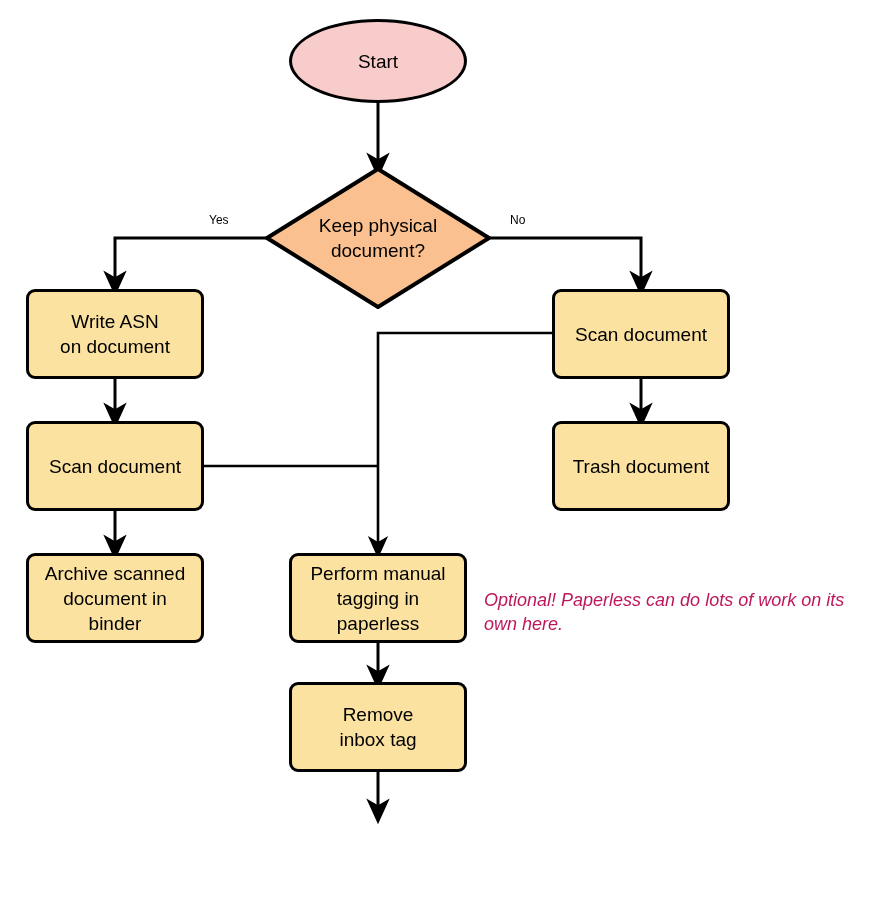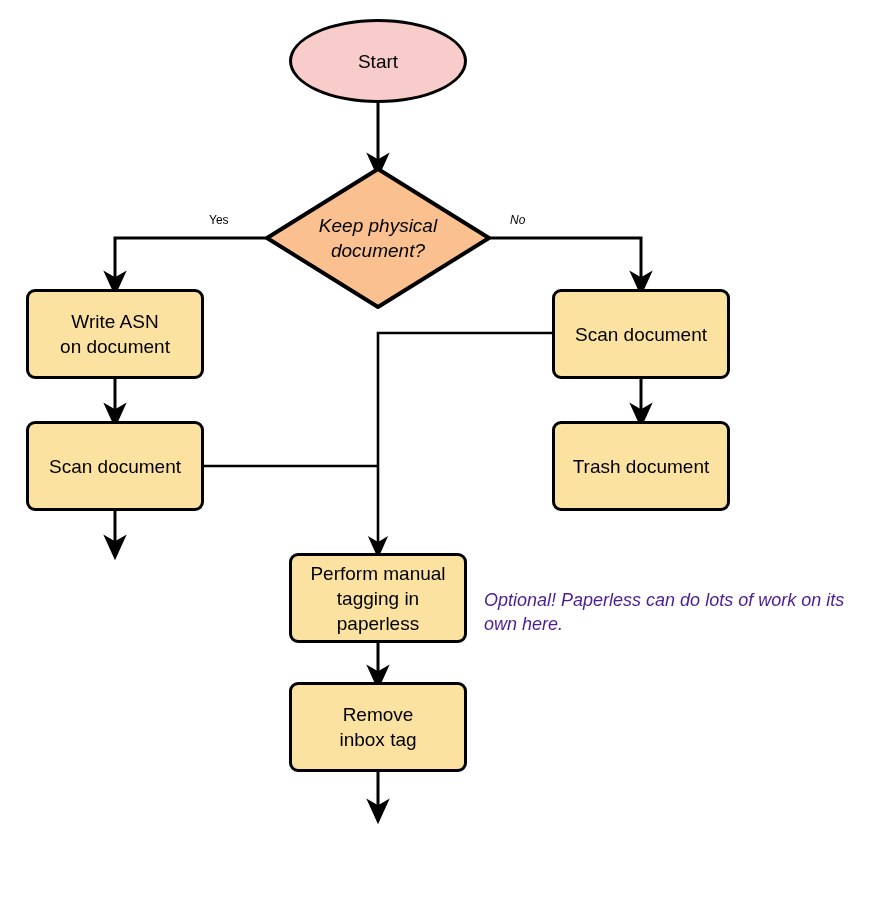--- a/index.html
+++ b/index.html
@@ -70,7 +70,6 @@
     font-size: 19px;
     line-height: 25px;
     color: #000000;
-    font-style: italic;
   }
   .edge-label {
     position: absolute;

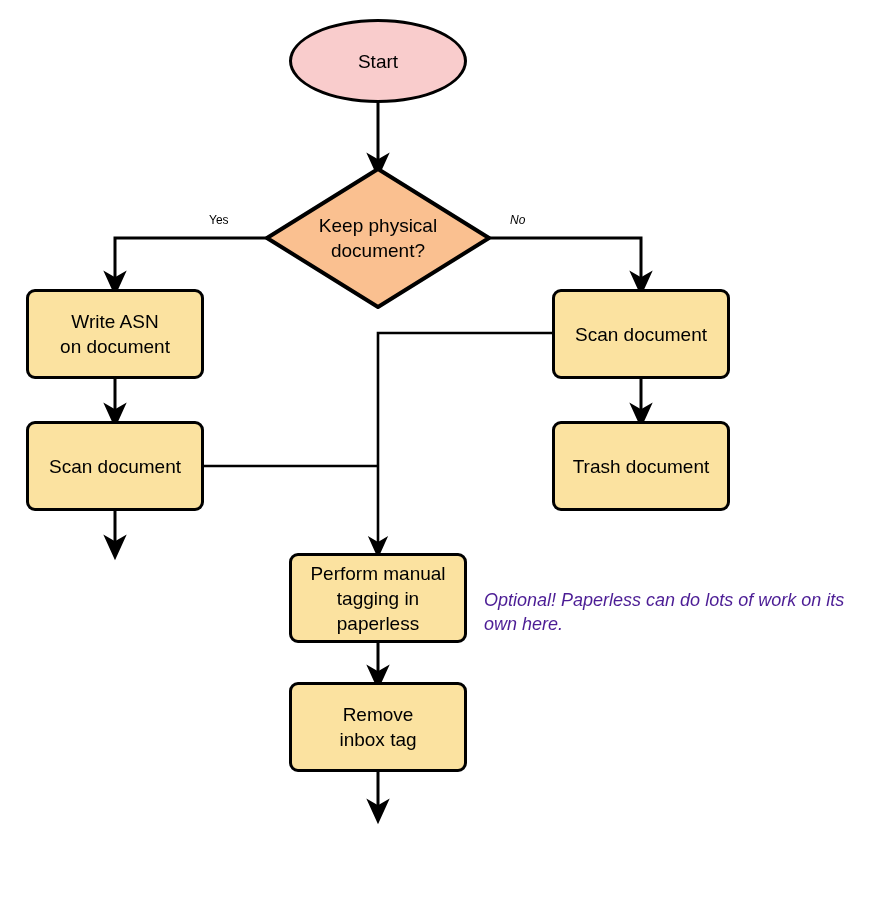--- a/index.html
+++ b/index.html
@@ -162,7 +162,7 @@
   <div class="edge-label" style="left:209px; top:210px;">
     <span>Yes</span>
   </div>
-  <div class="edge-label" style="left:510px; top:210px;font-style:italic;">
+  <div class="edge-label" style="left:510px; top:210px;">
     <span>No</span>
   </div>
 

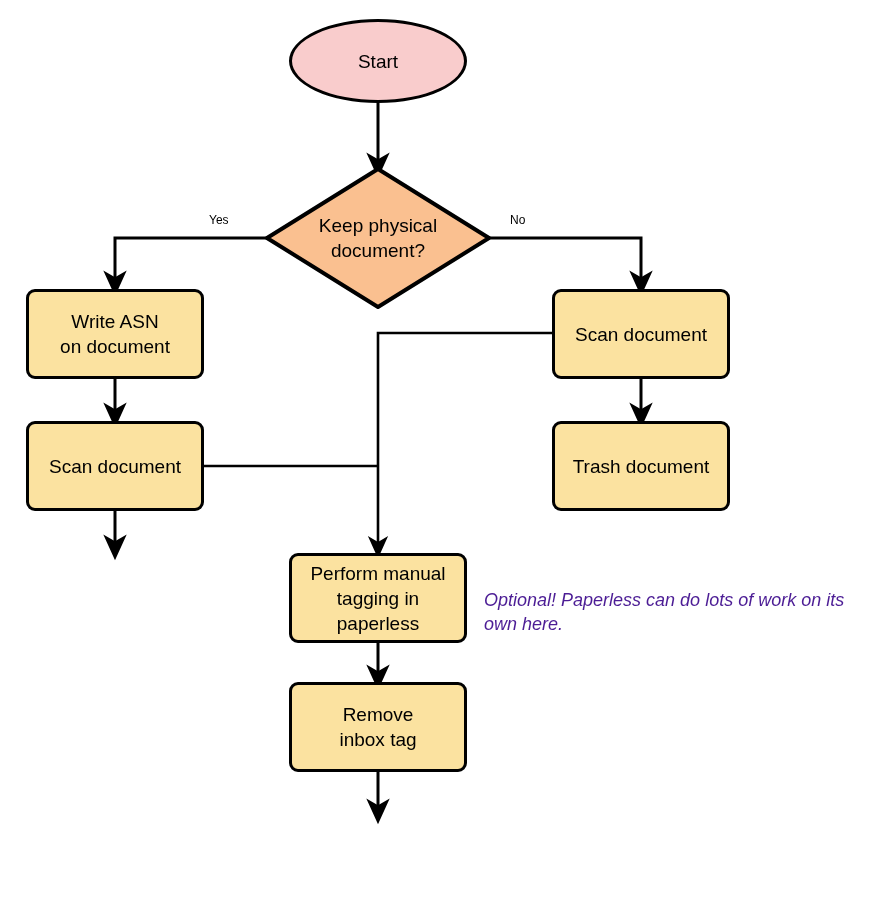--- a/index.html
+++ b/index.html
@@ -175,6 +175,11 @@
     <span class="nodelabel">Scan document</span>
   </div>
 
+  <div class="node node-process" style="left:26px; top:553px; width:178px; height:90px;">
+    <span class="nodelabel">Archive scanned
+document in
+binder</span>
+  </div>
 
   <div class="node node-process" style="left:552px; top:289px; width:178px; height:90px;">
     <span class="nodelabel">Scan document</span>

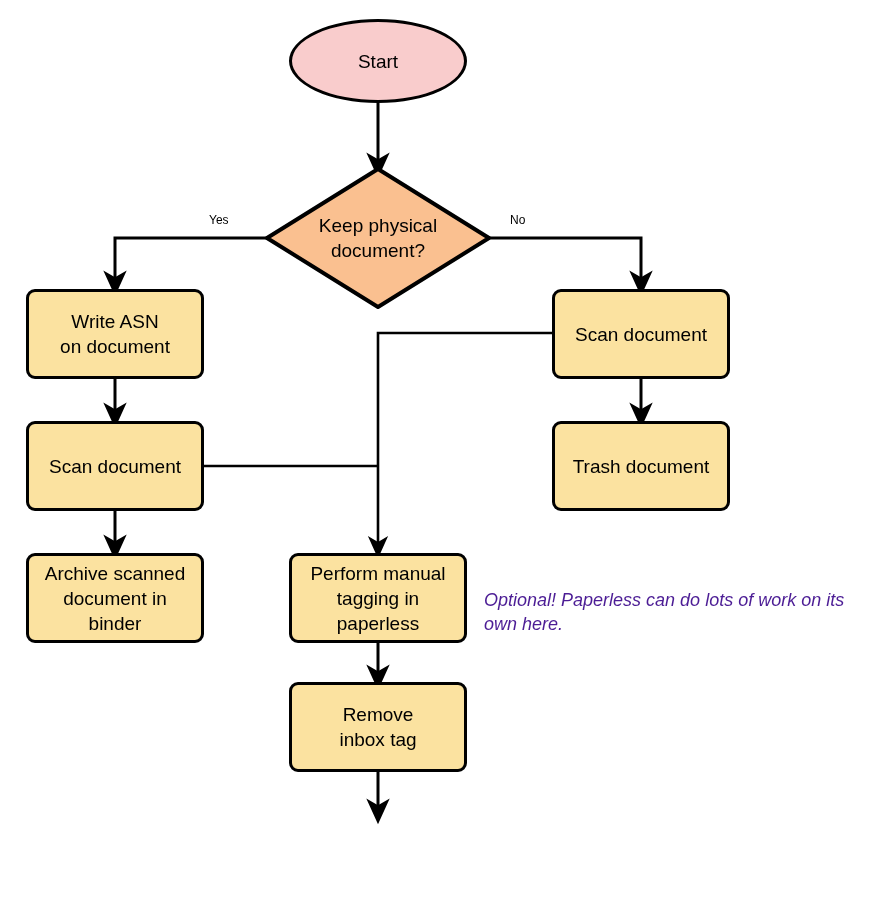--- a/index.html
+++ b/index.html
@@ -84,7 +84,7 @@
     font-size: 18px;
     line-height: 24px;
     font-style: italic;
-    color: #4c1d95;
+    color: #be185d;
     z-index: 4;
   }
   .nodelabel {

